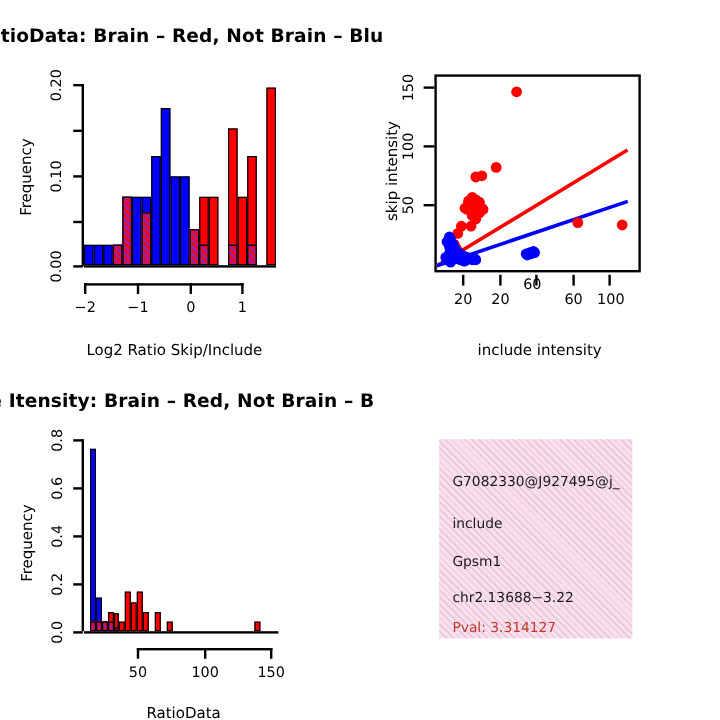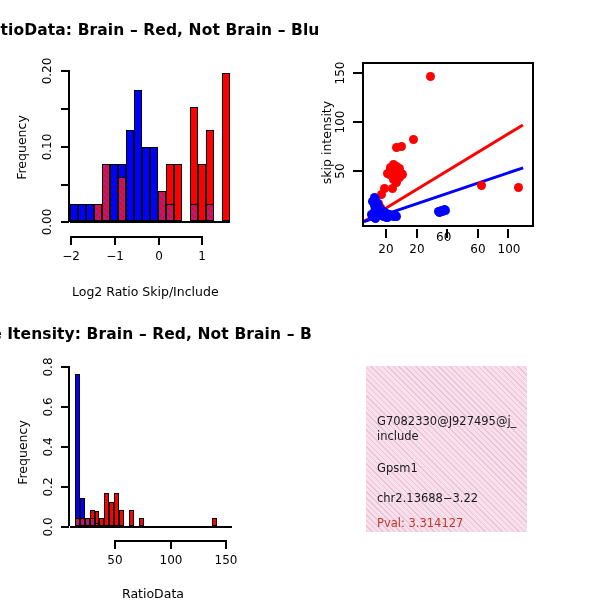--- a/index.html
+++ b/index.html
@@ -129,6 +129,7 @@
 
   <div class="axlab vert" style="left:-19px;top:135px;width:90px;text-align:center;">skip intensity</div>
 
+  <div class="axlab" style="left:98px;top:284px;">include intensity</div>
 
   <div class="sbox" id="scatter-box" style="left:62px;top:62px;width:172px;height:165px;">
       <div class="fitline red" style="left: 0px; top: 156.121px; width: 186.113px; transform: rotate(-31.2679deg);"></div>

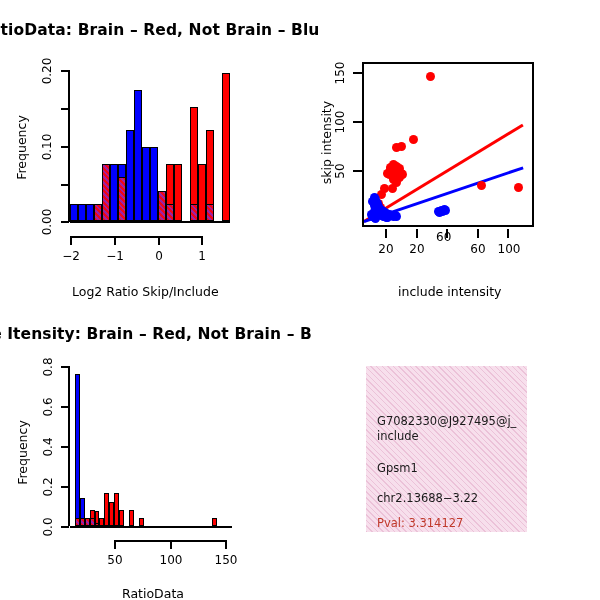--- a/index.html
+++ b/index.html
@@ -287,7 +287,7 @@
 </div>
 
 <div id="info-panel">
-  <div class="line" style="top:48px;">G7082330@J927495@j_</div>
+  <div class="line" style="top:28px;">G7082330@J927495@j_</div>
   <div class="line" style="top:63px;">include</div>
   <div class="line" style="top:95px;">Gpsm1</div>
   <div class="line" style="top:125px;">chr2.13688−3.22</div>

